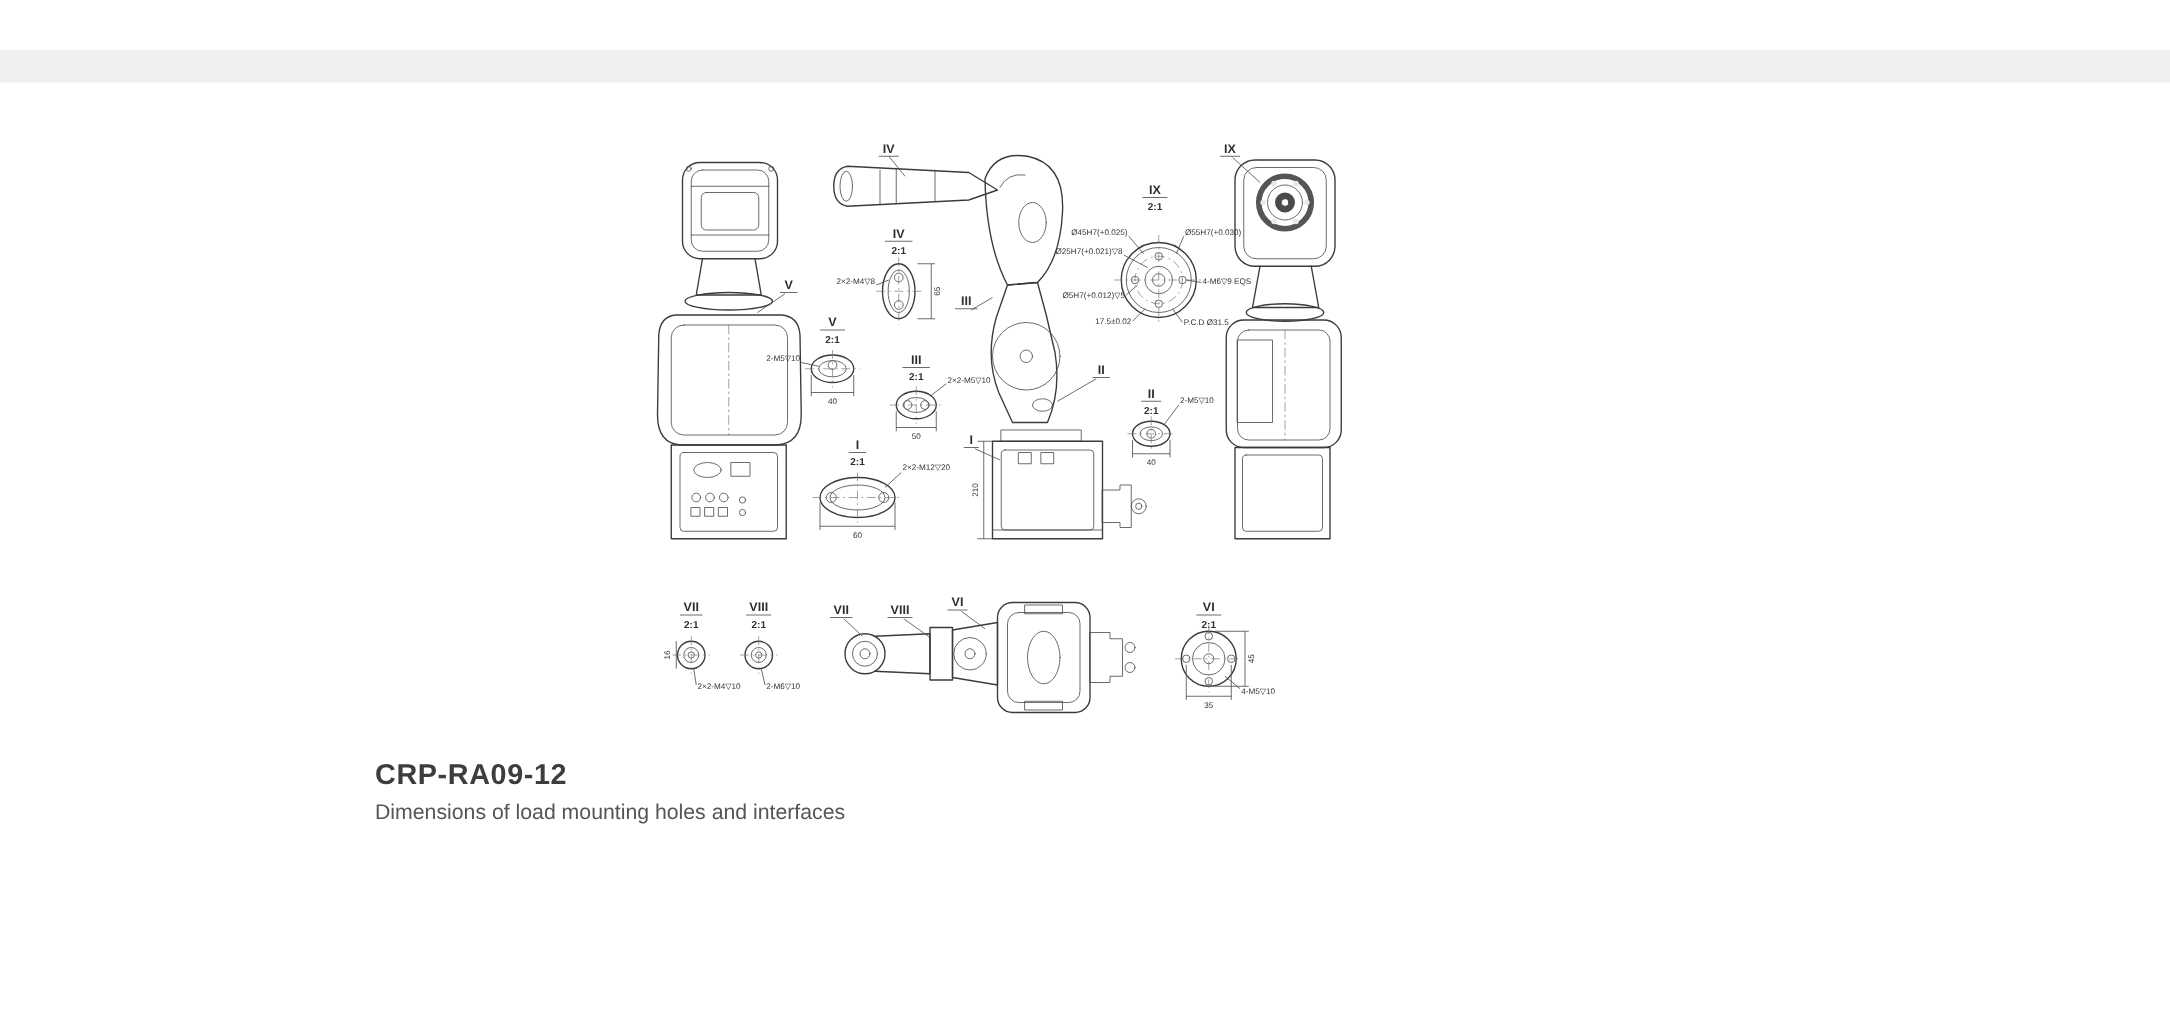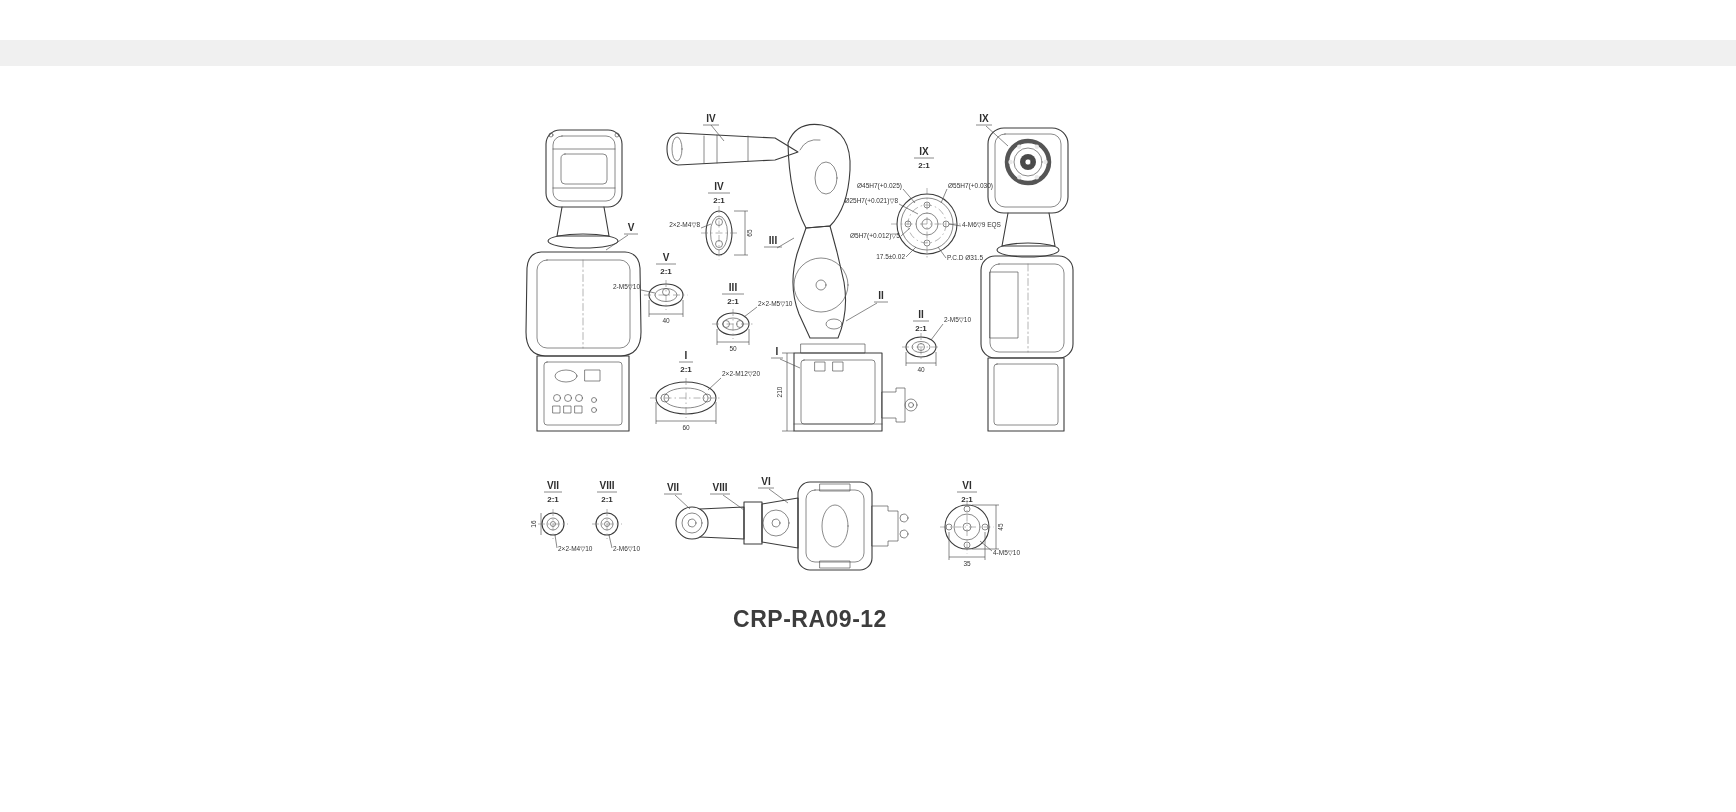--- a/index.html
+++ b/index.html
@@ -16,7 +16,7 @@
   .t-scale{font-size:8px;font-weight:bold;fill:#2e2e2e}
   .t-anno{font-size:6.5px;fill:#333}
   .t-dim{font-size:6.5px;fill:#333}
-  .title-block{position:absolute;left:300px;top:606px;width:1020px;text-align:center}
+  .title-block{position:absolute;left:300px;top:606px;width:1020px;}
   .model-title{font-size:23px;font-weight:bold;color:#3d3d3d;letter-spacing:.5px}
   .caption{margin-top:7px;font-size:17px;color:#555}
 </style>

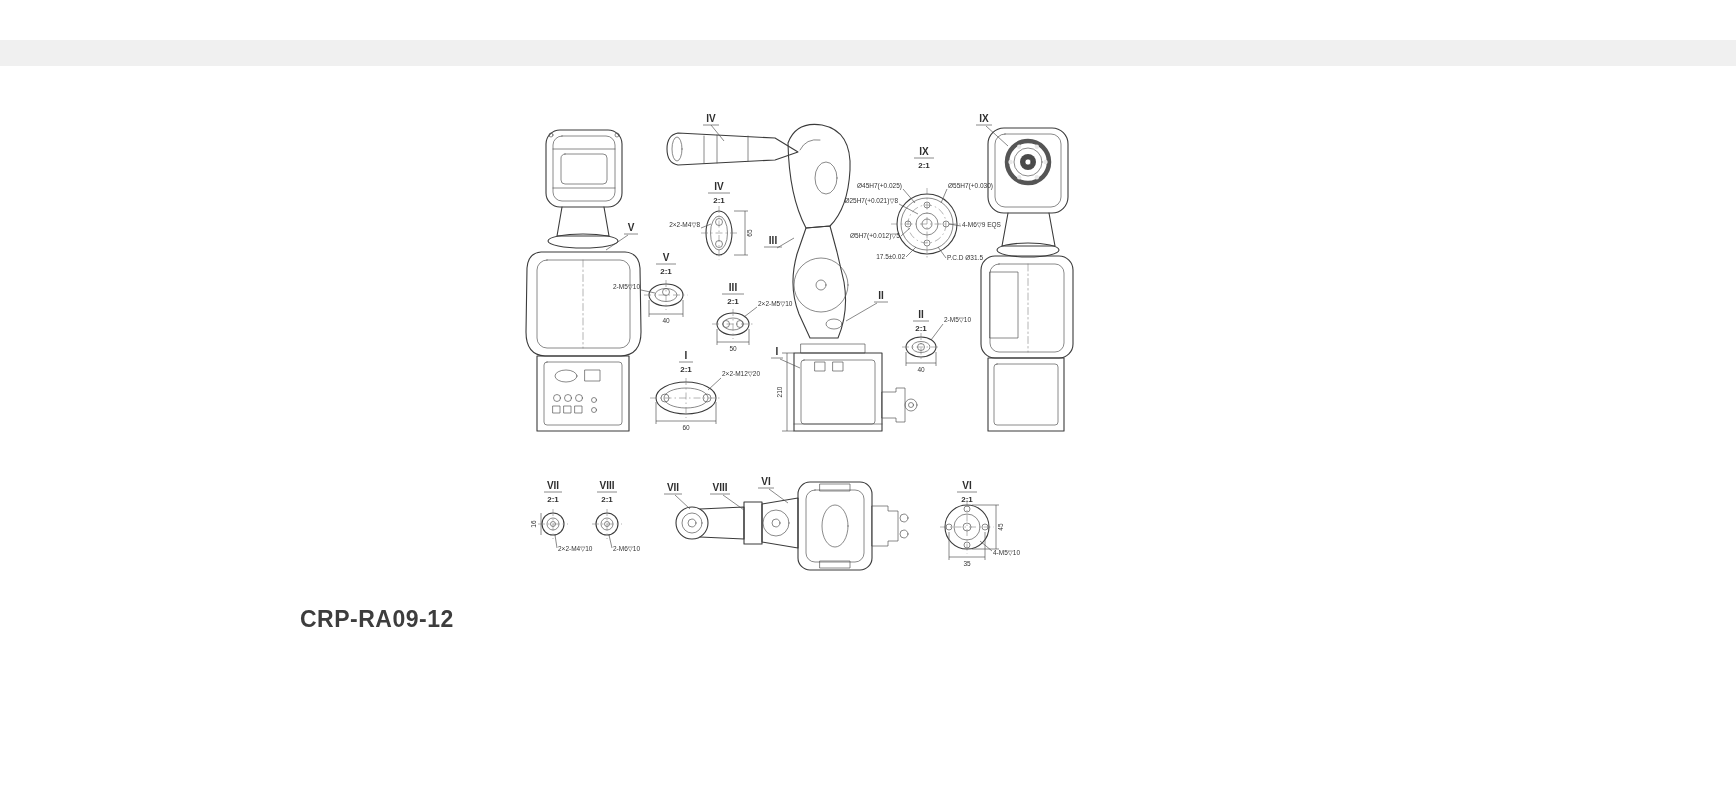--- a/index.html
+++ b/index.html
@@ -349,6 +349,7 @@
 
 <div class="title-block">
   <div class="model-title">CRP-RA09-12</div>
+  <div class="caption">Dimensions of load mounting holes and interfaces</div>
 </div>
 
 </body></html>

